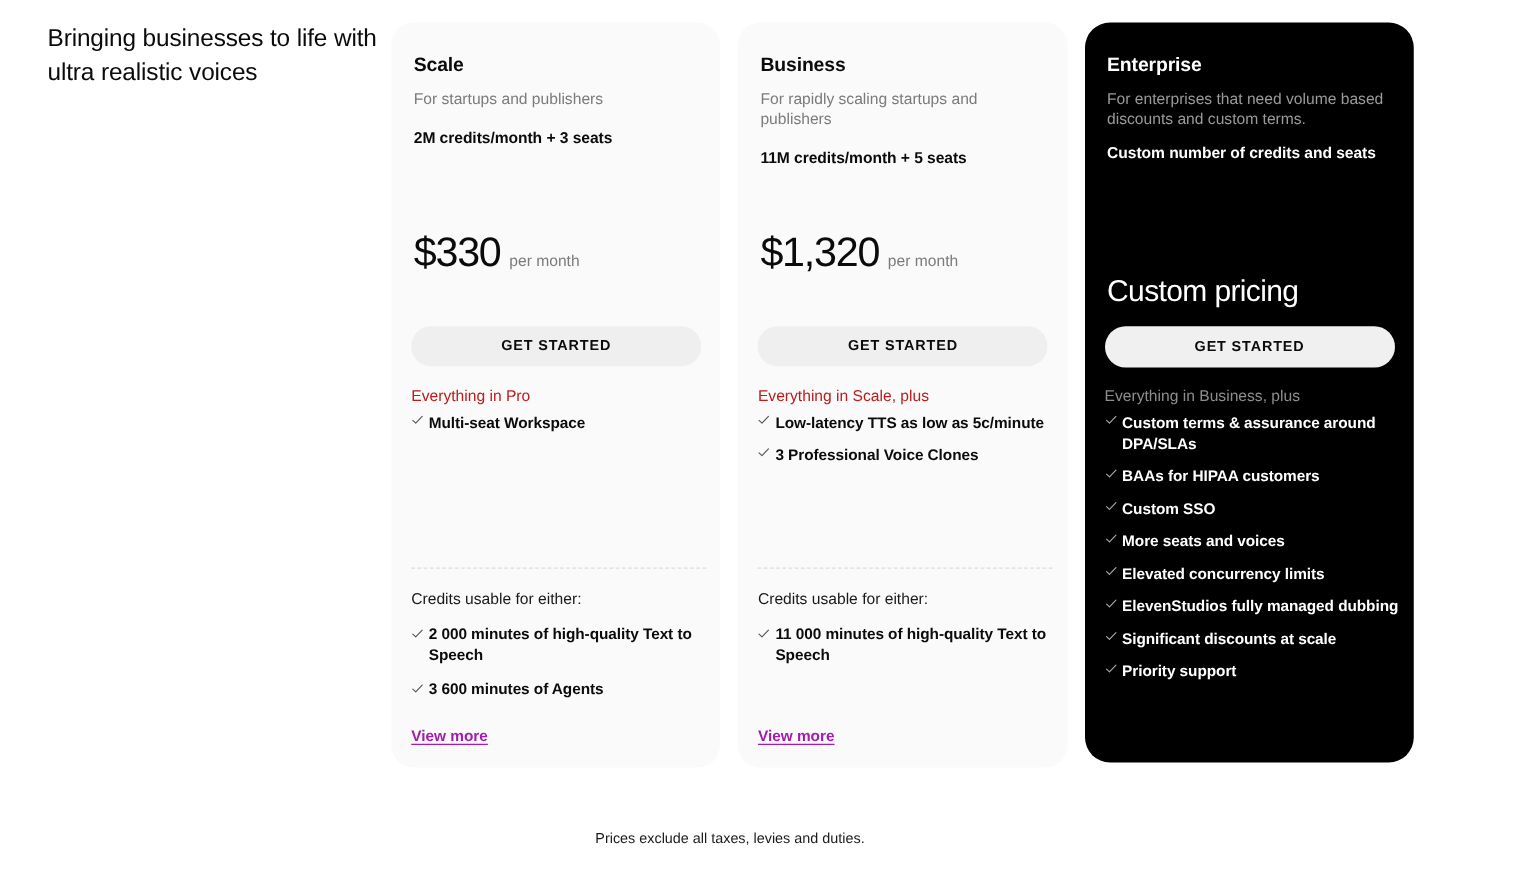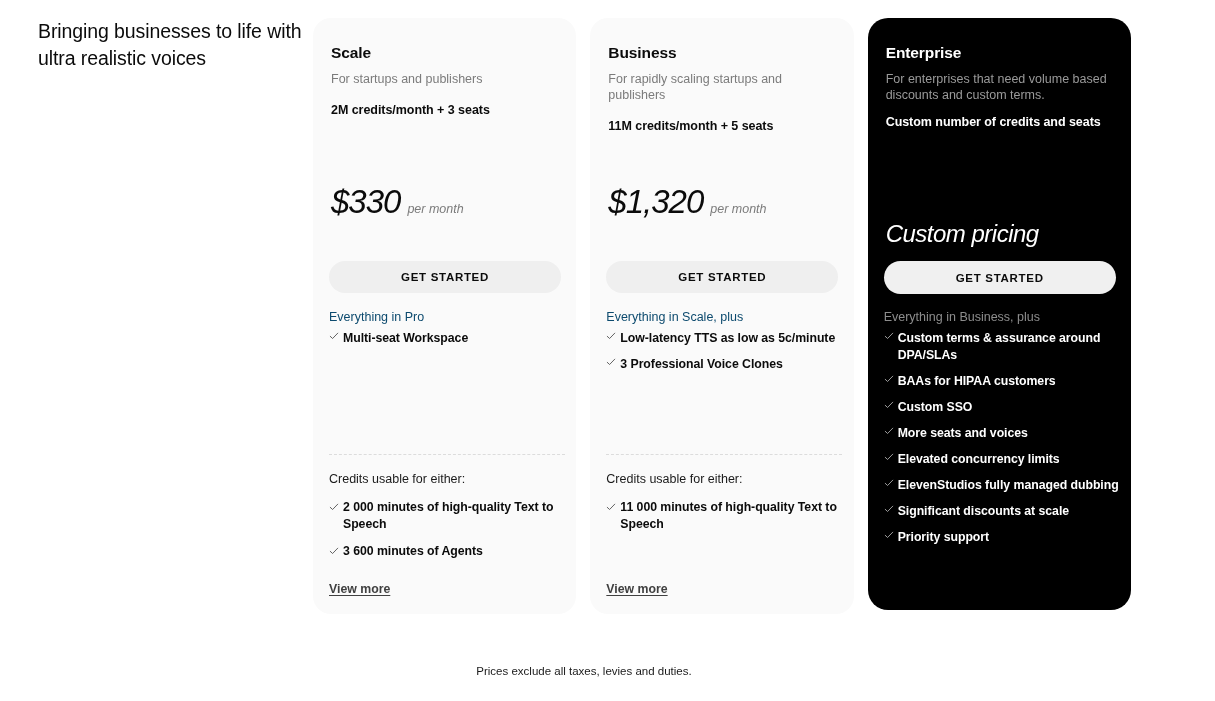--- a/index.html
+++ b/index.html
@@ -86,7 +86,7 @@
   .dark .plan-credits { color: #ffffff; margin-top: 12px; }
   .card.light .price-wrap { position: absolute; left: 18px; top: 164px; }
   .card.dark  .price-wrap { position: absolute; left: 18px; top: 196px; }
-  .price-wrap { display: flex; align-items: baseline; gap: 7px; font-style: italic; }
+  .price-wrap { display: flex; align-items: baseline; gap: 7px; }
   .price {
     font-size: 33px;
     font-weight: 400;

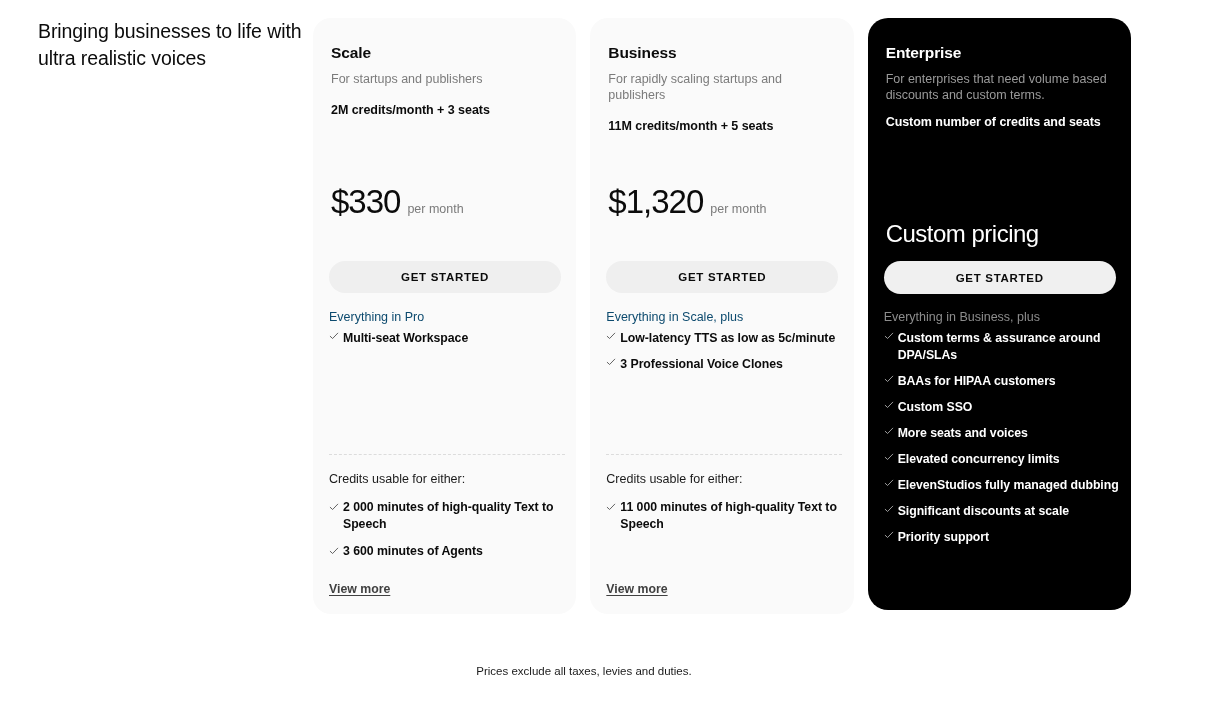--- a/index.html
+++ b/index.html
@@ -129,7 +129,7 @@
     left: 16px;
     top: 292px;
     font-size: 12.5px;
-    color: #0c4a6e;
+    color: #b91c1c;
     font-weight: 400;
   }
   .dark .feat-head { color: #8d8d8d; }

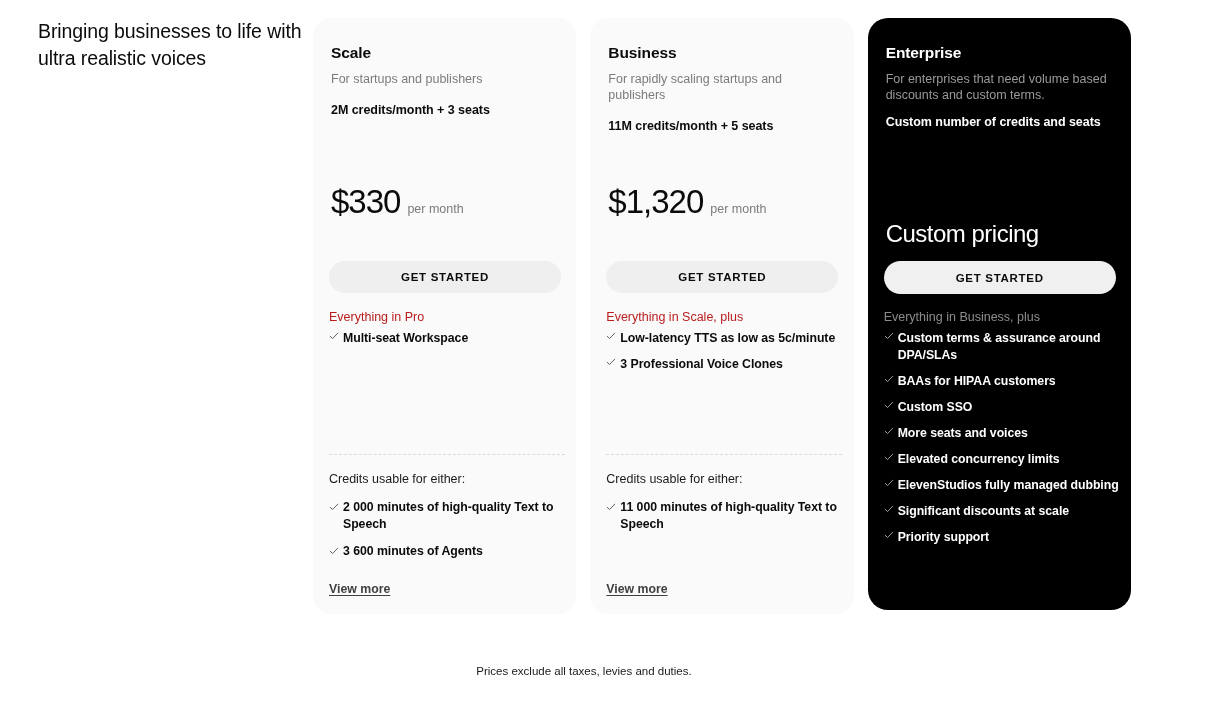--- a/index.html
+++ b/index.html
@@ -210,7 +210,7 @@
     top: 564px;
     font-size: 12.3px;
     font-weight: 700;
-    color: #404040;
+    color: #a21caf;
     text-decoration: underline;
     text-underline-offset: 2px;
     cursor: pointer;

